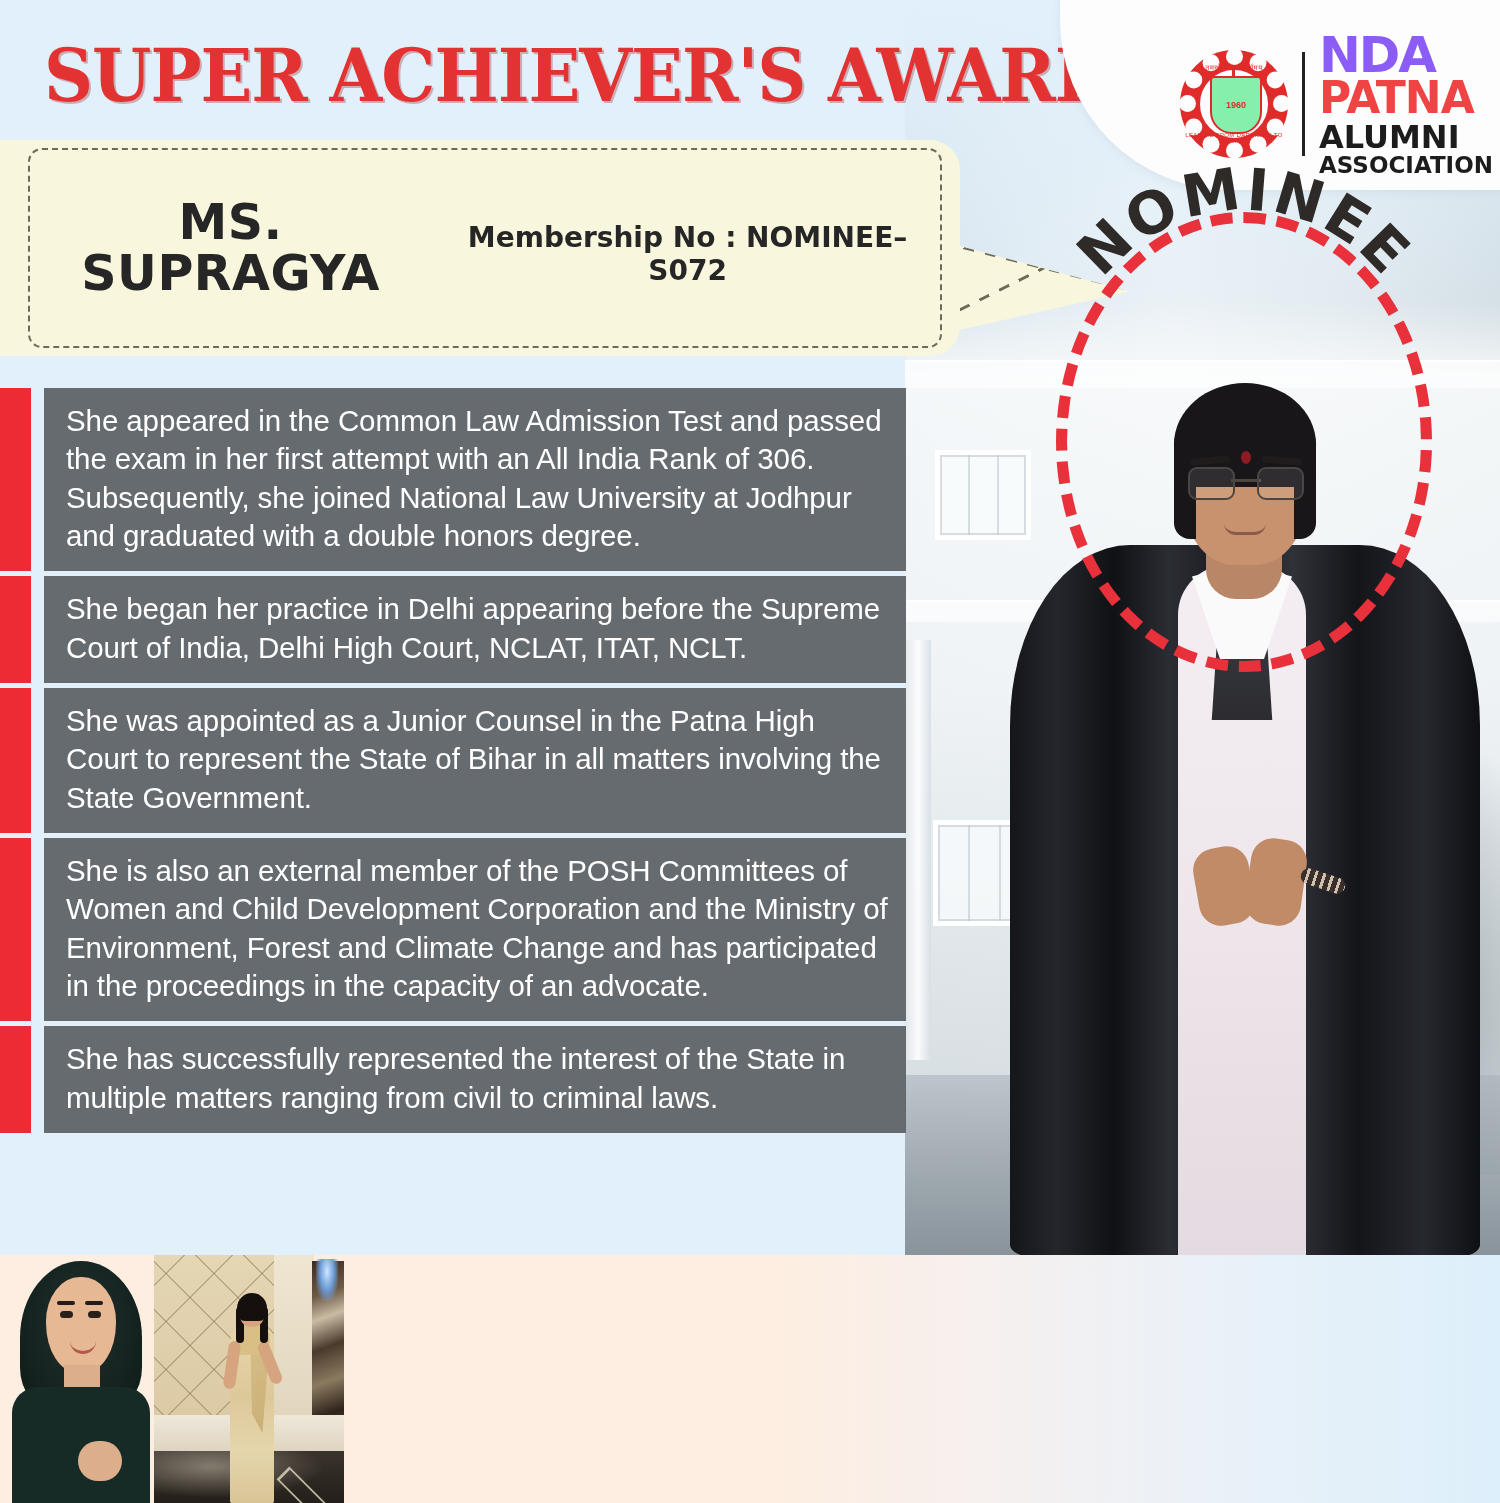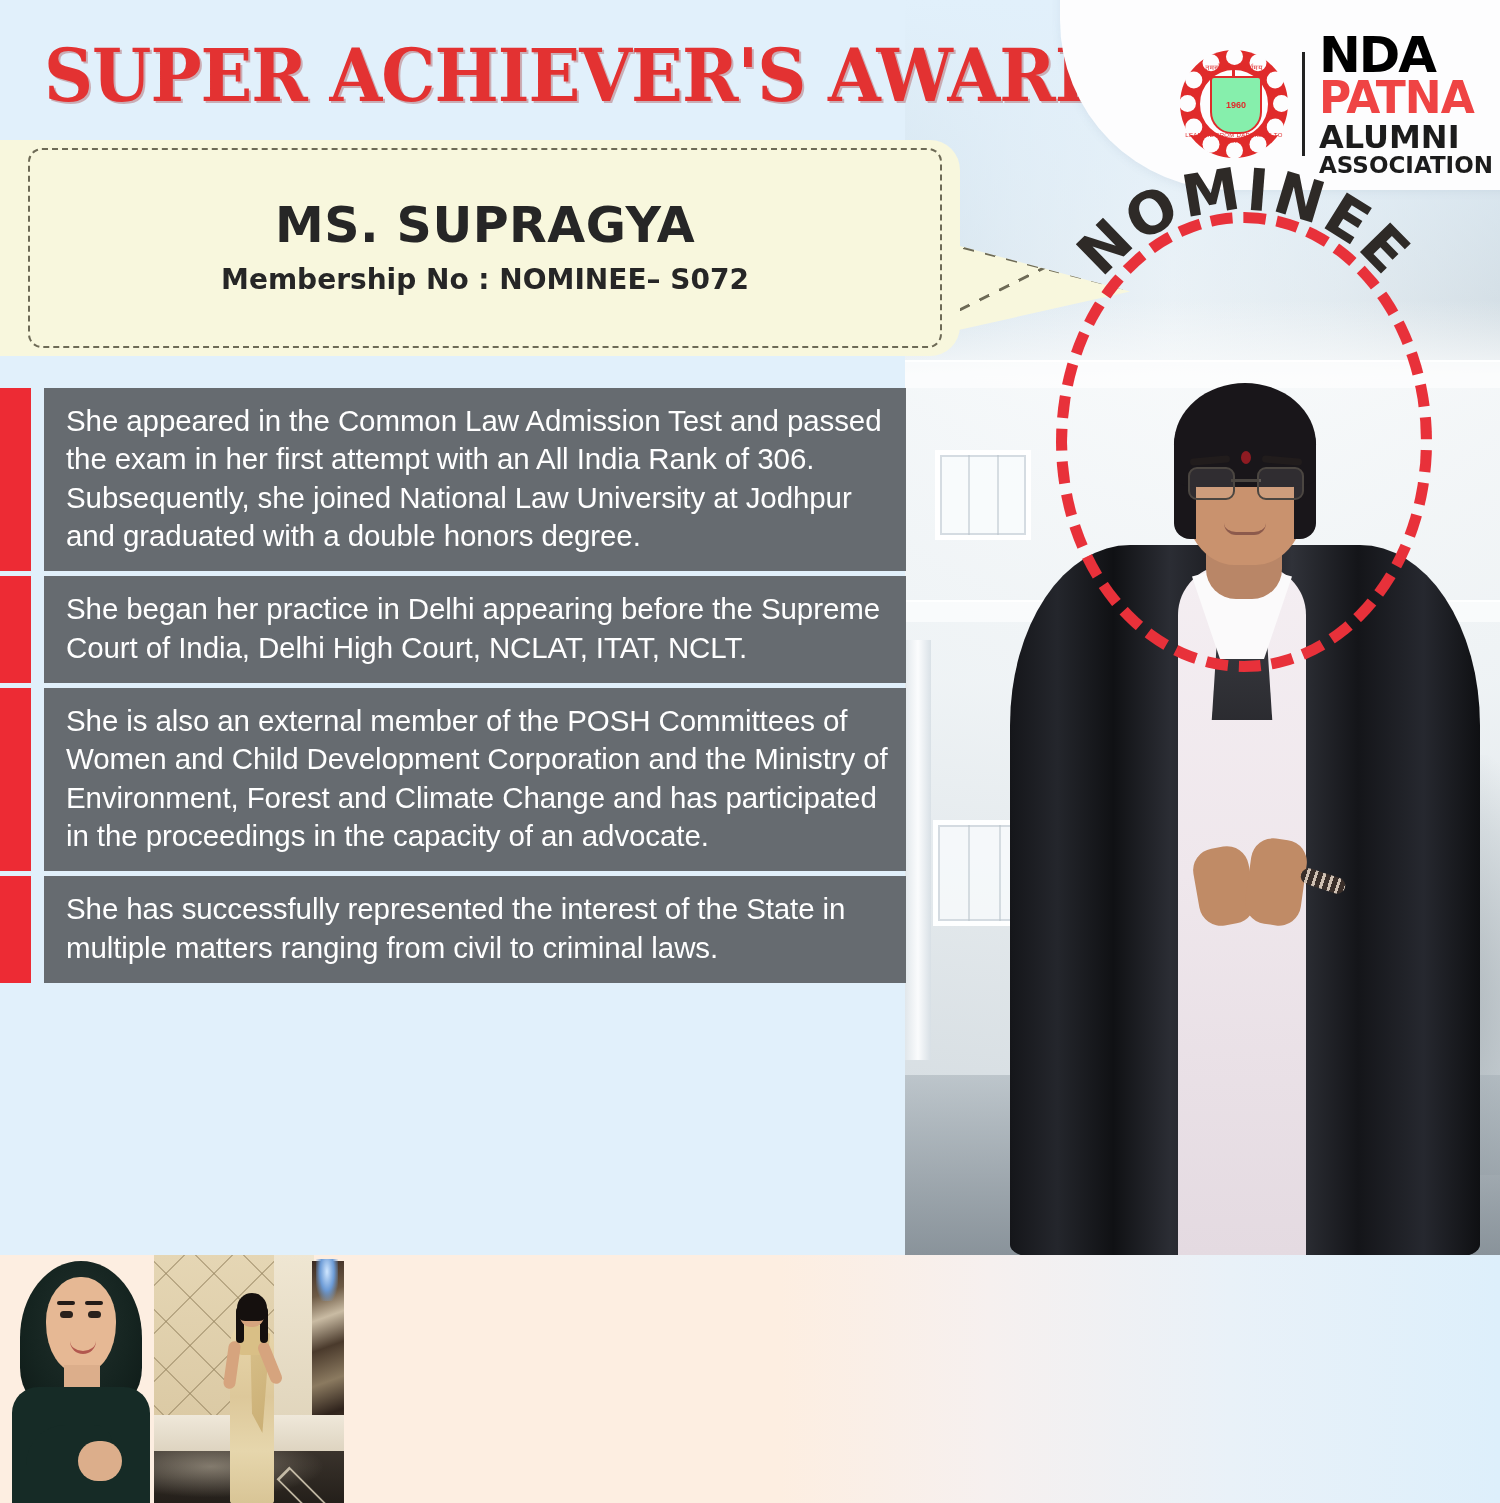--- a/index.html
+++ b/index.html
@@ -321,7 +321,7 @@
   .lw-nda {
     font-size: 50px;
     font-weight: bold;
-    color: #000000;
+    color: #8b5cf6;
     letter-spacing: -2px;
     font-family: "DejaVu Sans", sans-serif;
   }

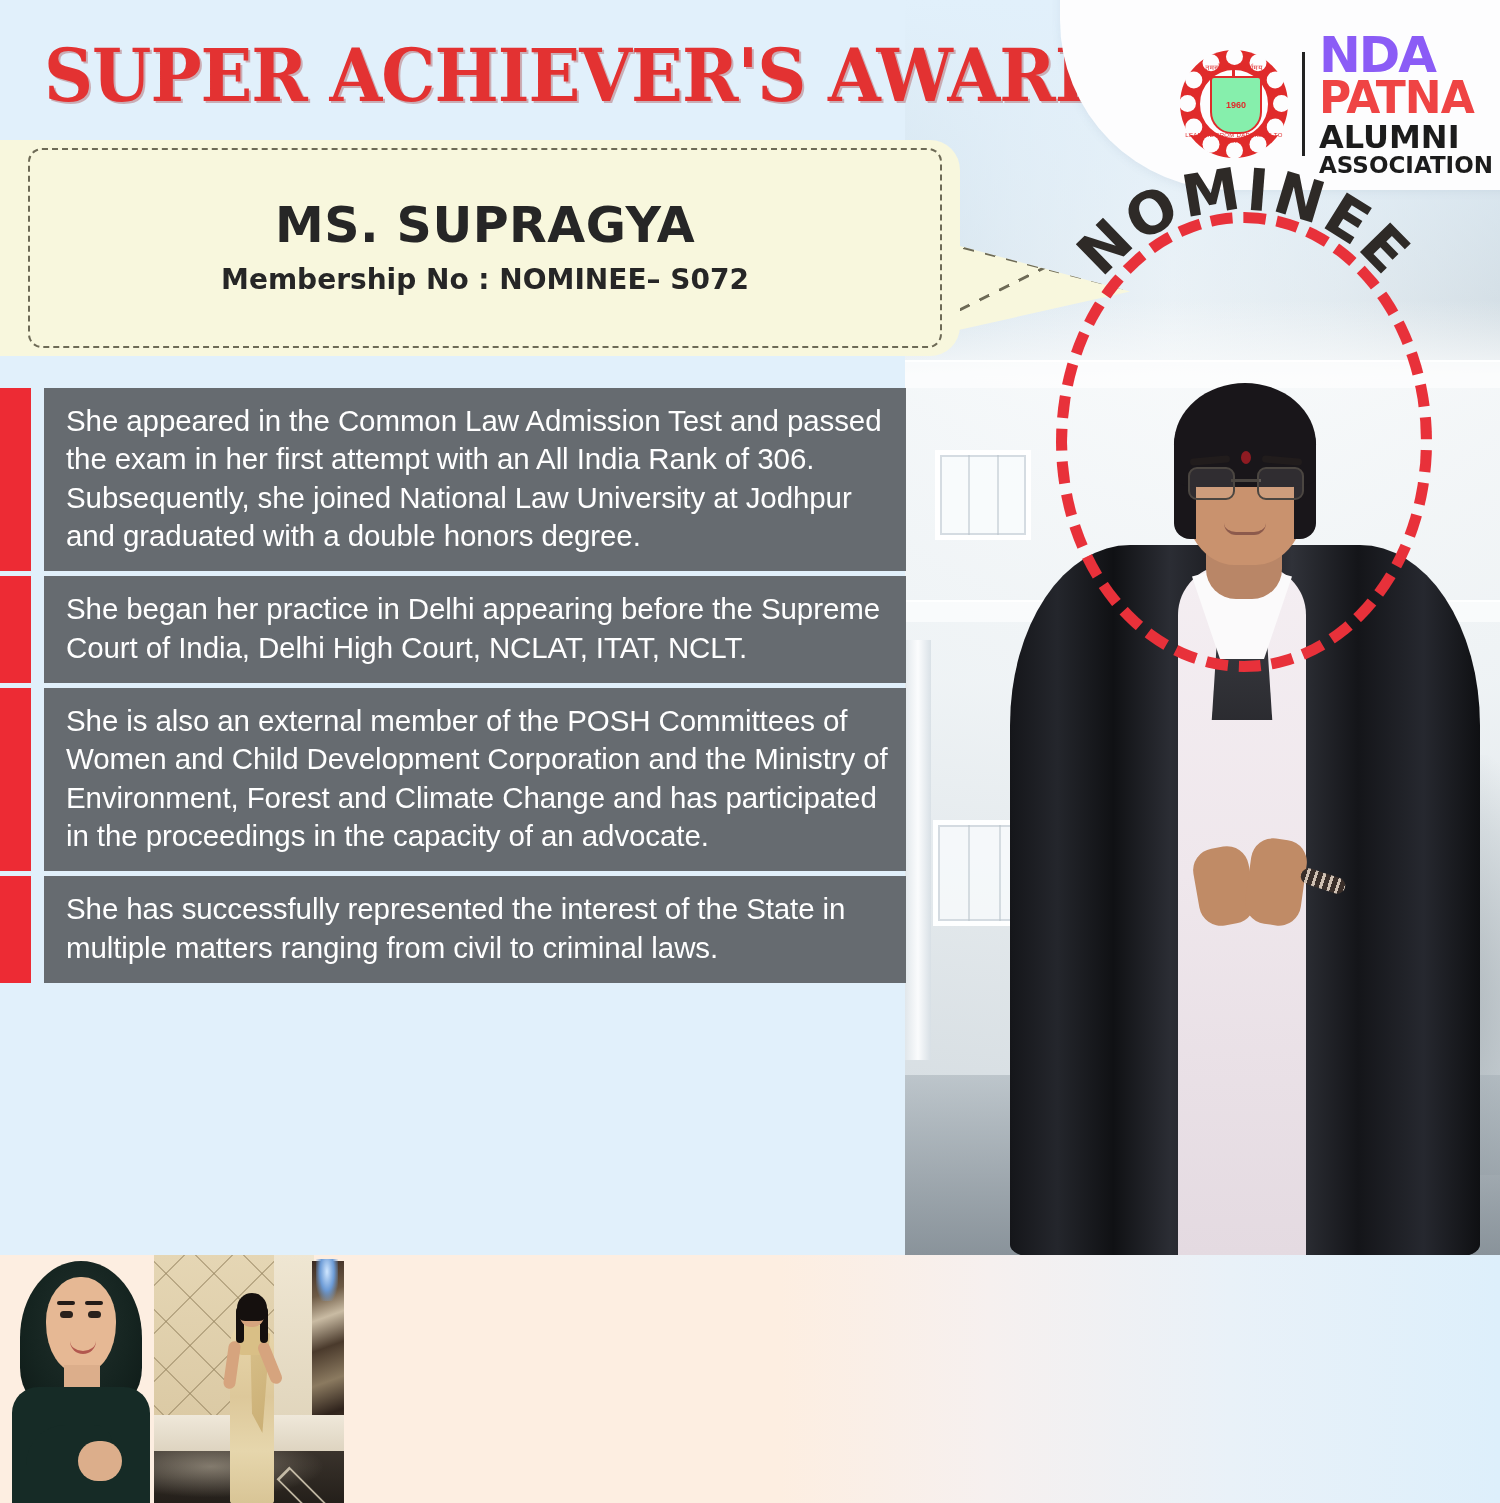--- a/index.html
+++ b/index.html
@@ -393,7 +393,7 @@
     position: absolute;
     left: 68px; right: 18px; top: 8px; bottom: 8px;
     display: flex;
-    flex-direction: column;
+    flex-direction: row;
     align-items: center;
     justify-content: center;
     text-align: center;

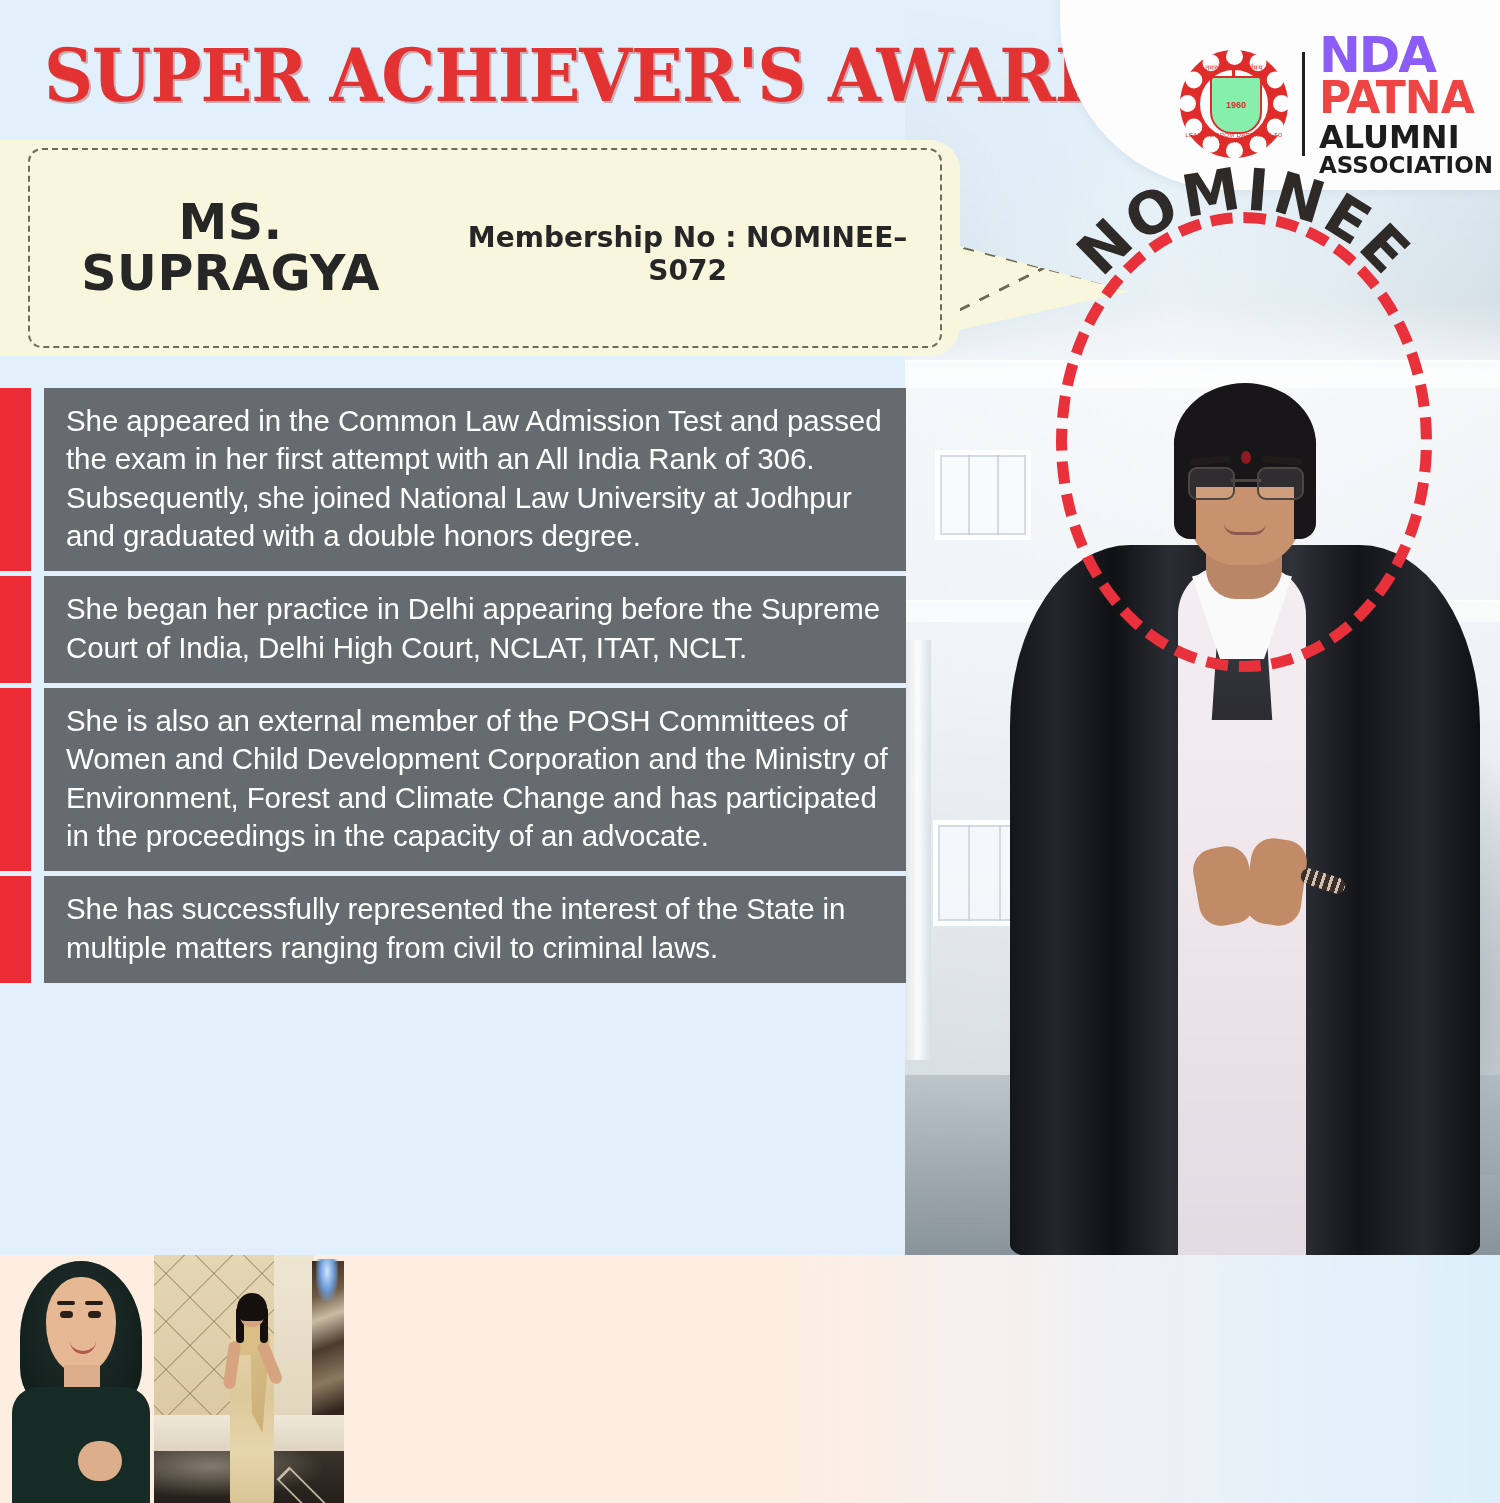--- a/index.html
+++ b/index.html
@@ -746,6 +746,11 @@
     <div class="block">
       <div class="block-bar"></div>
       <div class="block-gap"></div>
+      <div class="block-body">She was appointed as a Junior Counsel in the Patna High Court to represent the State of Bihar in all matters involving the State Government.</div>
+    </div>
+    <div class="block">
+      <div class="block-bar"></div>
+      <div class="block-gap"></div>
       <div class="block-body">She is also an external member of the POSH Committees of Women and Child Development Corporation and the Ministry of Environment, Forest and Climate Change and has participated in the proceedings in the capacity of an advocate.</div>
     </div>
     <div class="block">

